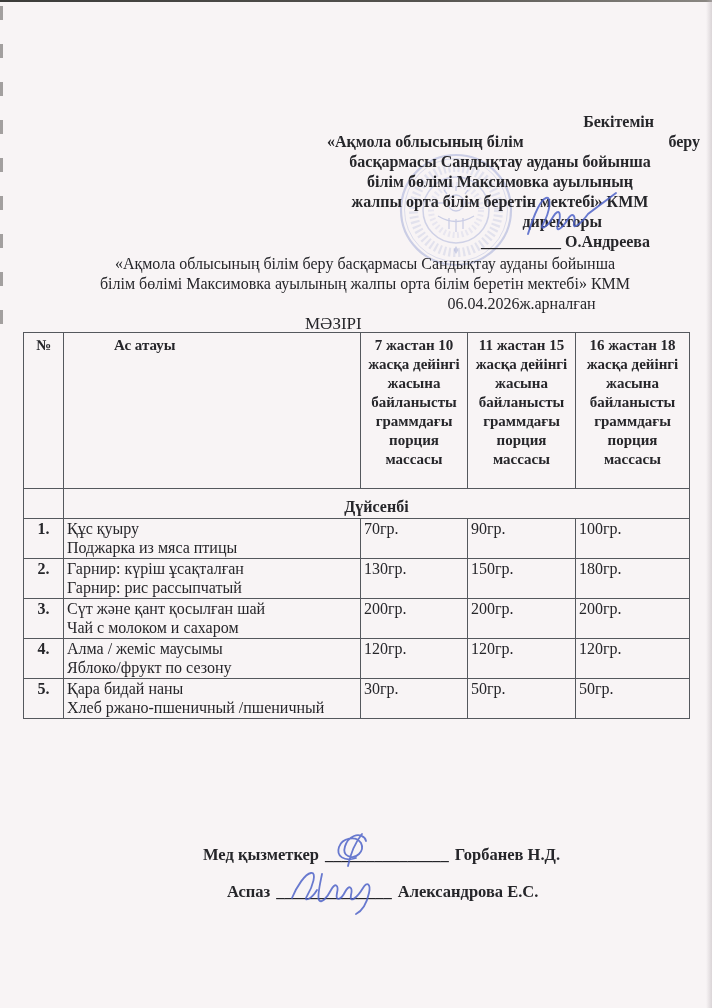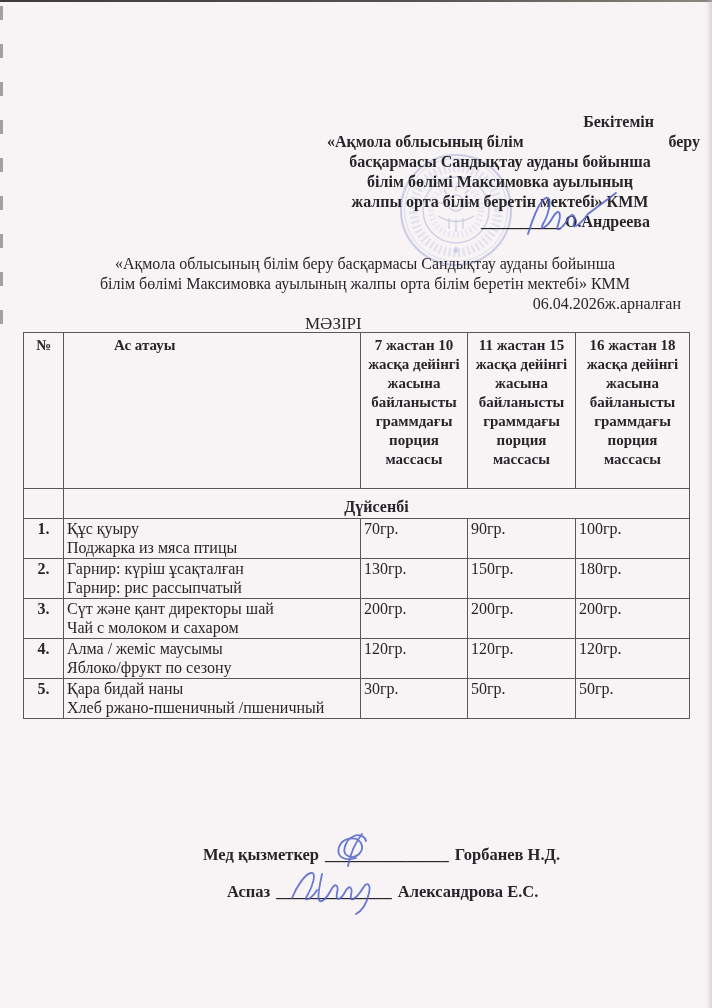--- a/index.html
+++ b/index.html
@@ -97,6 +97,7 @@
   <div>басқармасы Сандықтау ауданы бойынша</div>
   <div>білім бөлімі Максимовка ауылының</div>
   <div>жалпы орта білім беретін мектебі» КММ</div>
+  <div class="l6">директоры</div>
   <div class="l7">
     <span>__________</span>
     <span>О.Андреева</span>

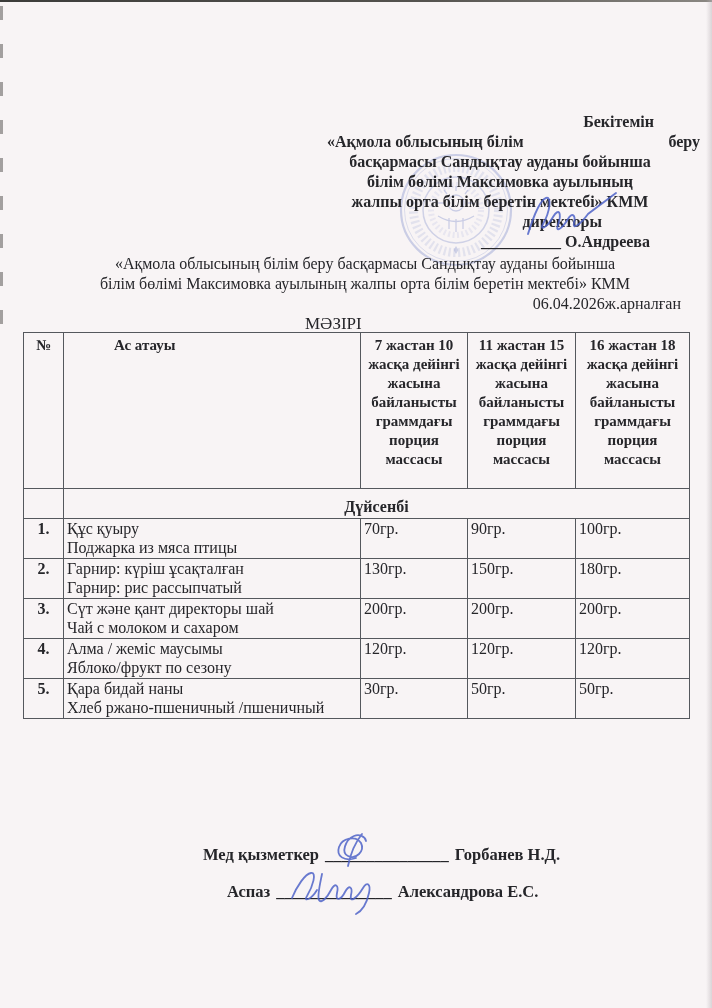--- a/index.html
+++ b/index.html
@@ -36,7 +36,7 @@
   
   .subtitle{position:absolute;top:254px;left:49px;width:632px;
     font-size:16px;line-height:20px;text-align:center;}
-  .subtitle .date-line{text-align:right;padding-left:313px;}
+  .subtitle .date-line{text-align:center;padding-left:313px;}
   .subtitle .menu-title{font-weight:normal;text-align:left;padding-left:256px;font-size:17px;}
 
   

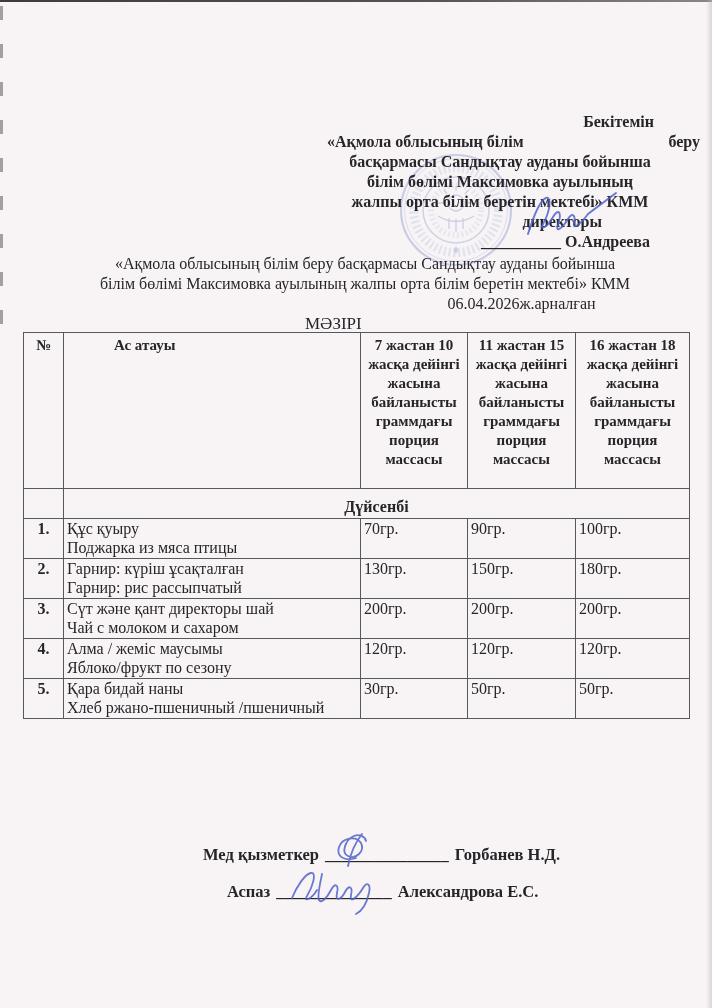--- a/index.html
+++ b/index.html
@@ -158,7 +158,7 @@
   <tr class="food-row">
     <td class="num-cell">3.</td>
     <td class="dish-cell">
-      <div>Сүт және қант директоры шай</div>
+      <div>Сүт және қант қосылған шай</div>
       <div>Чай с молоком и сахаром</div>
     </td>
     <td class="gram-cell">200гр.</td>

